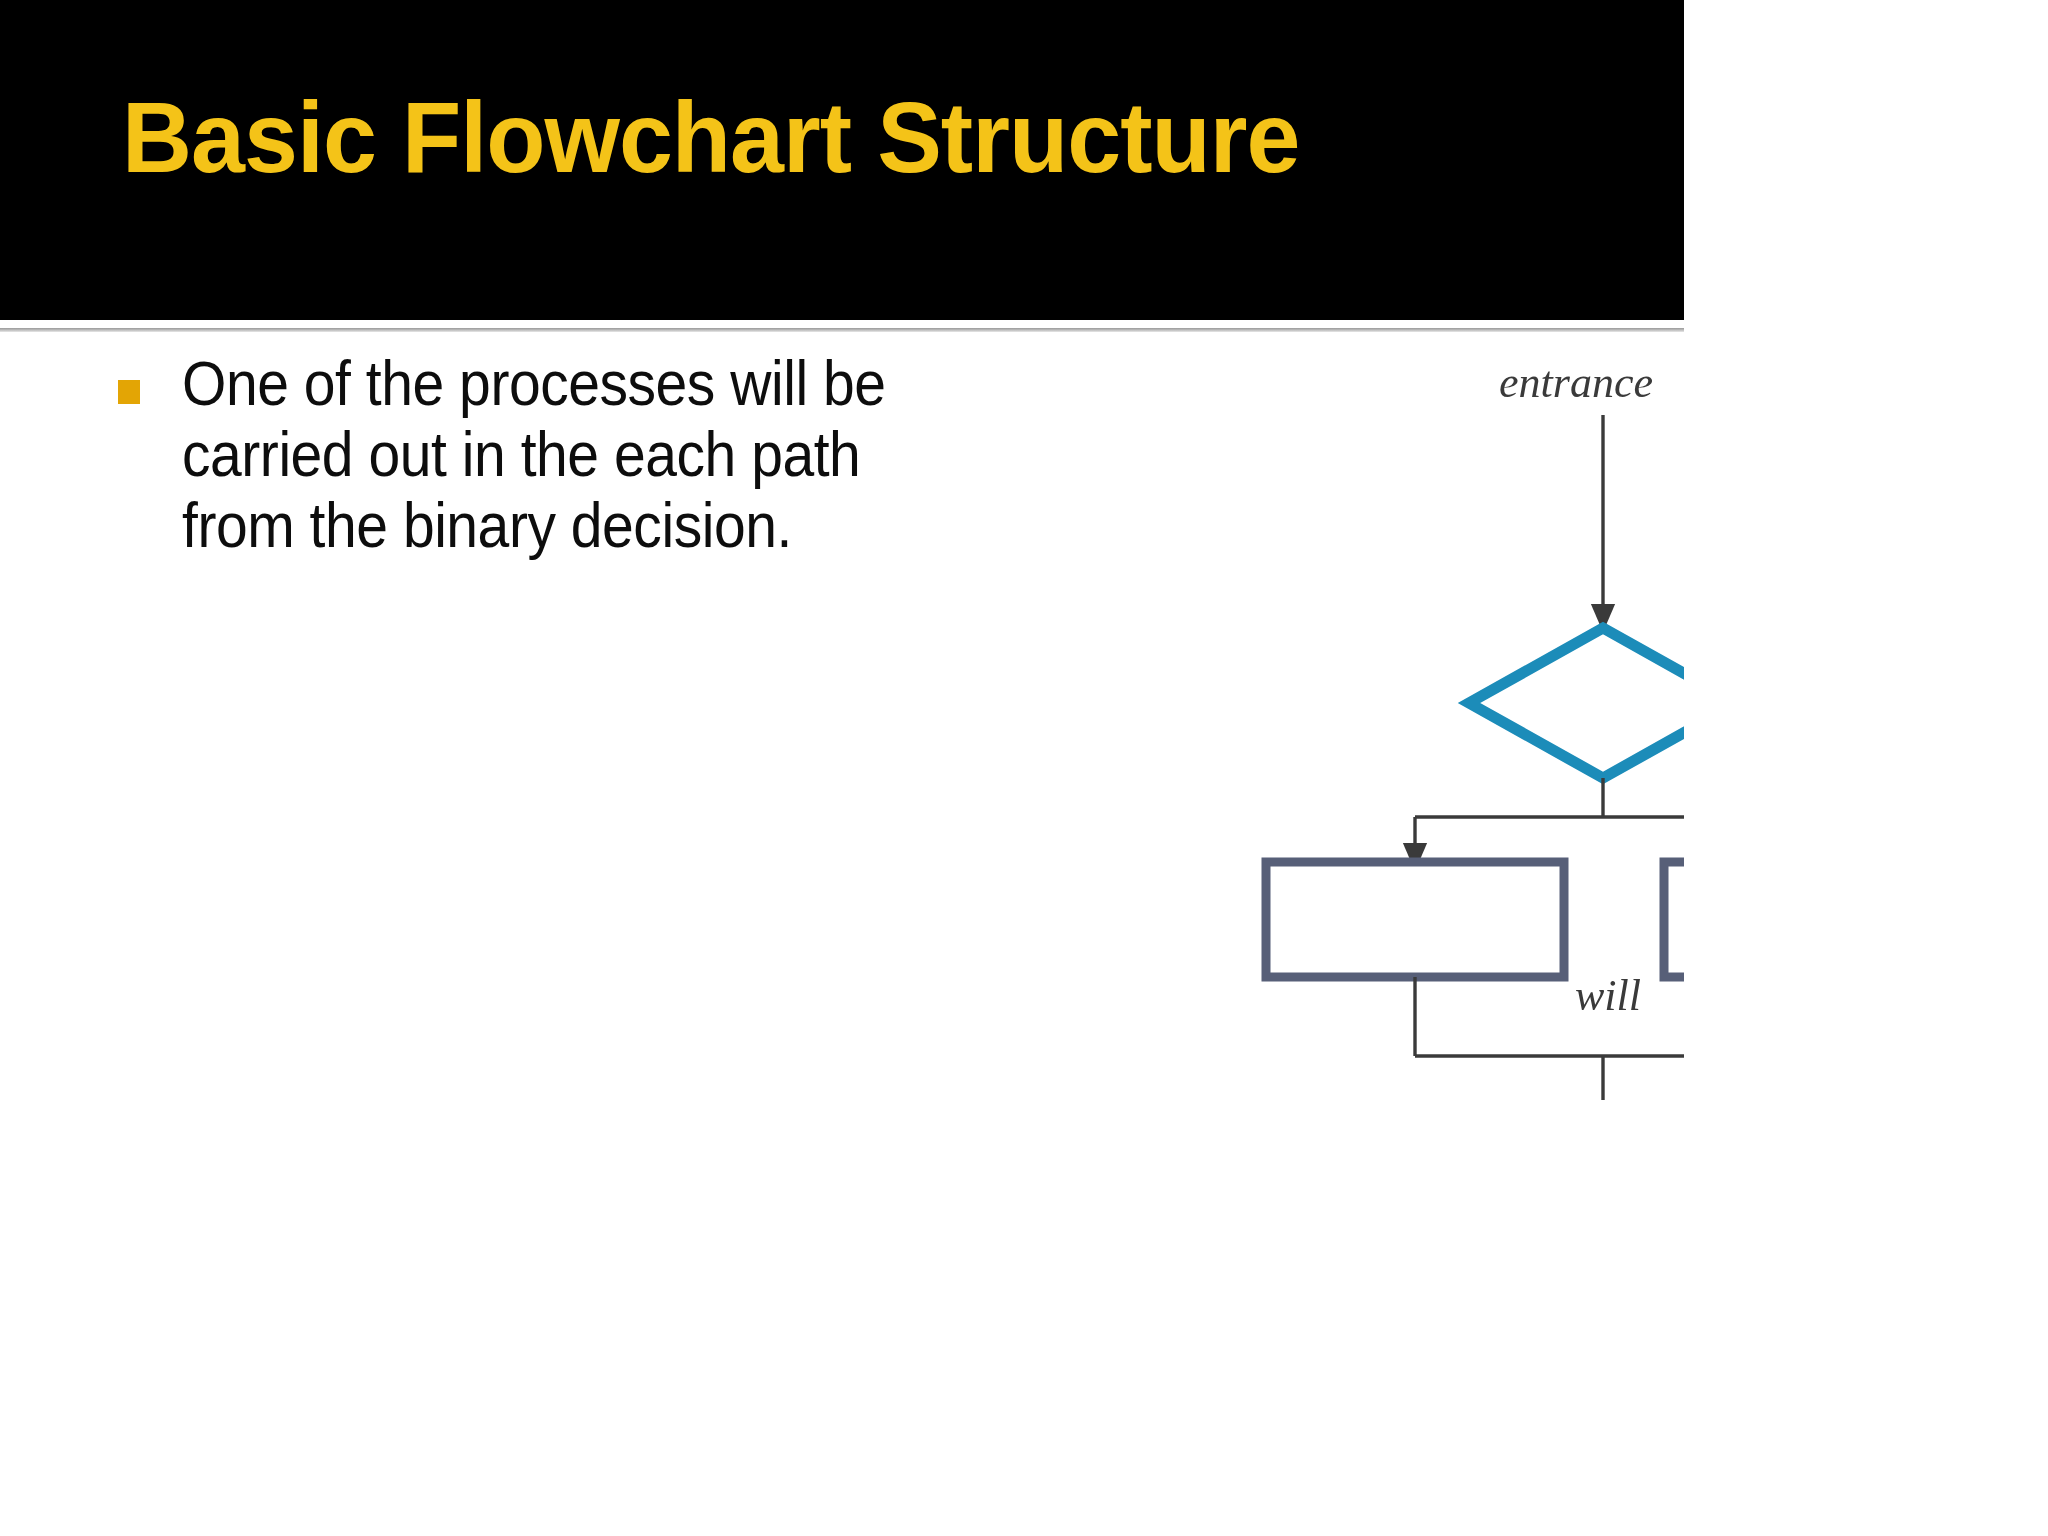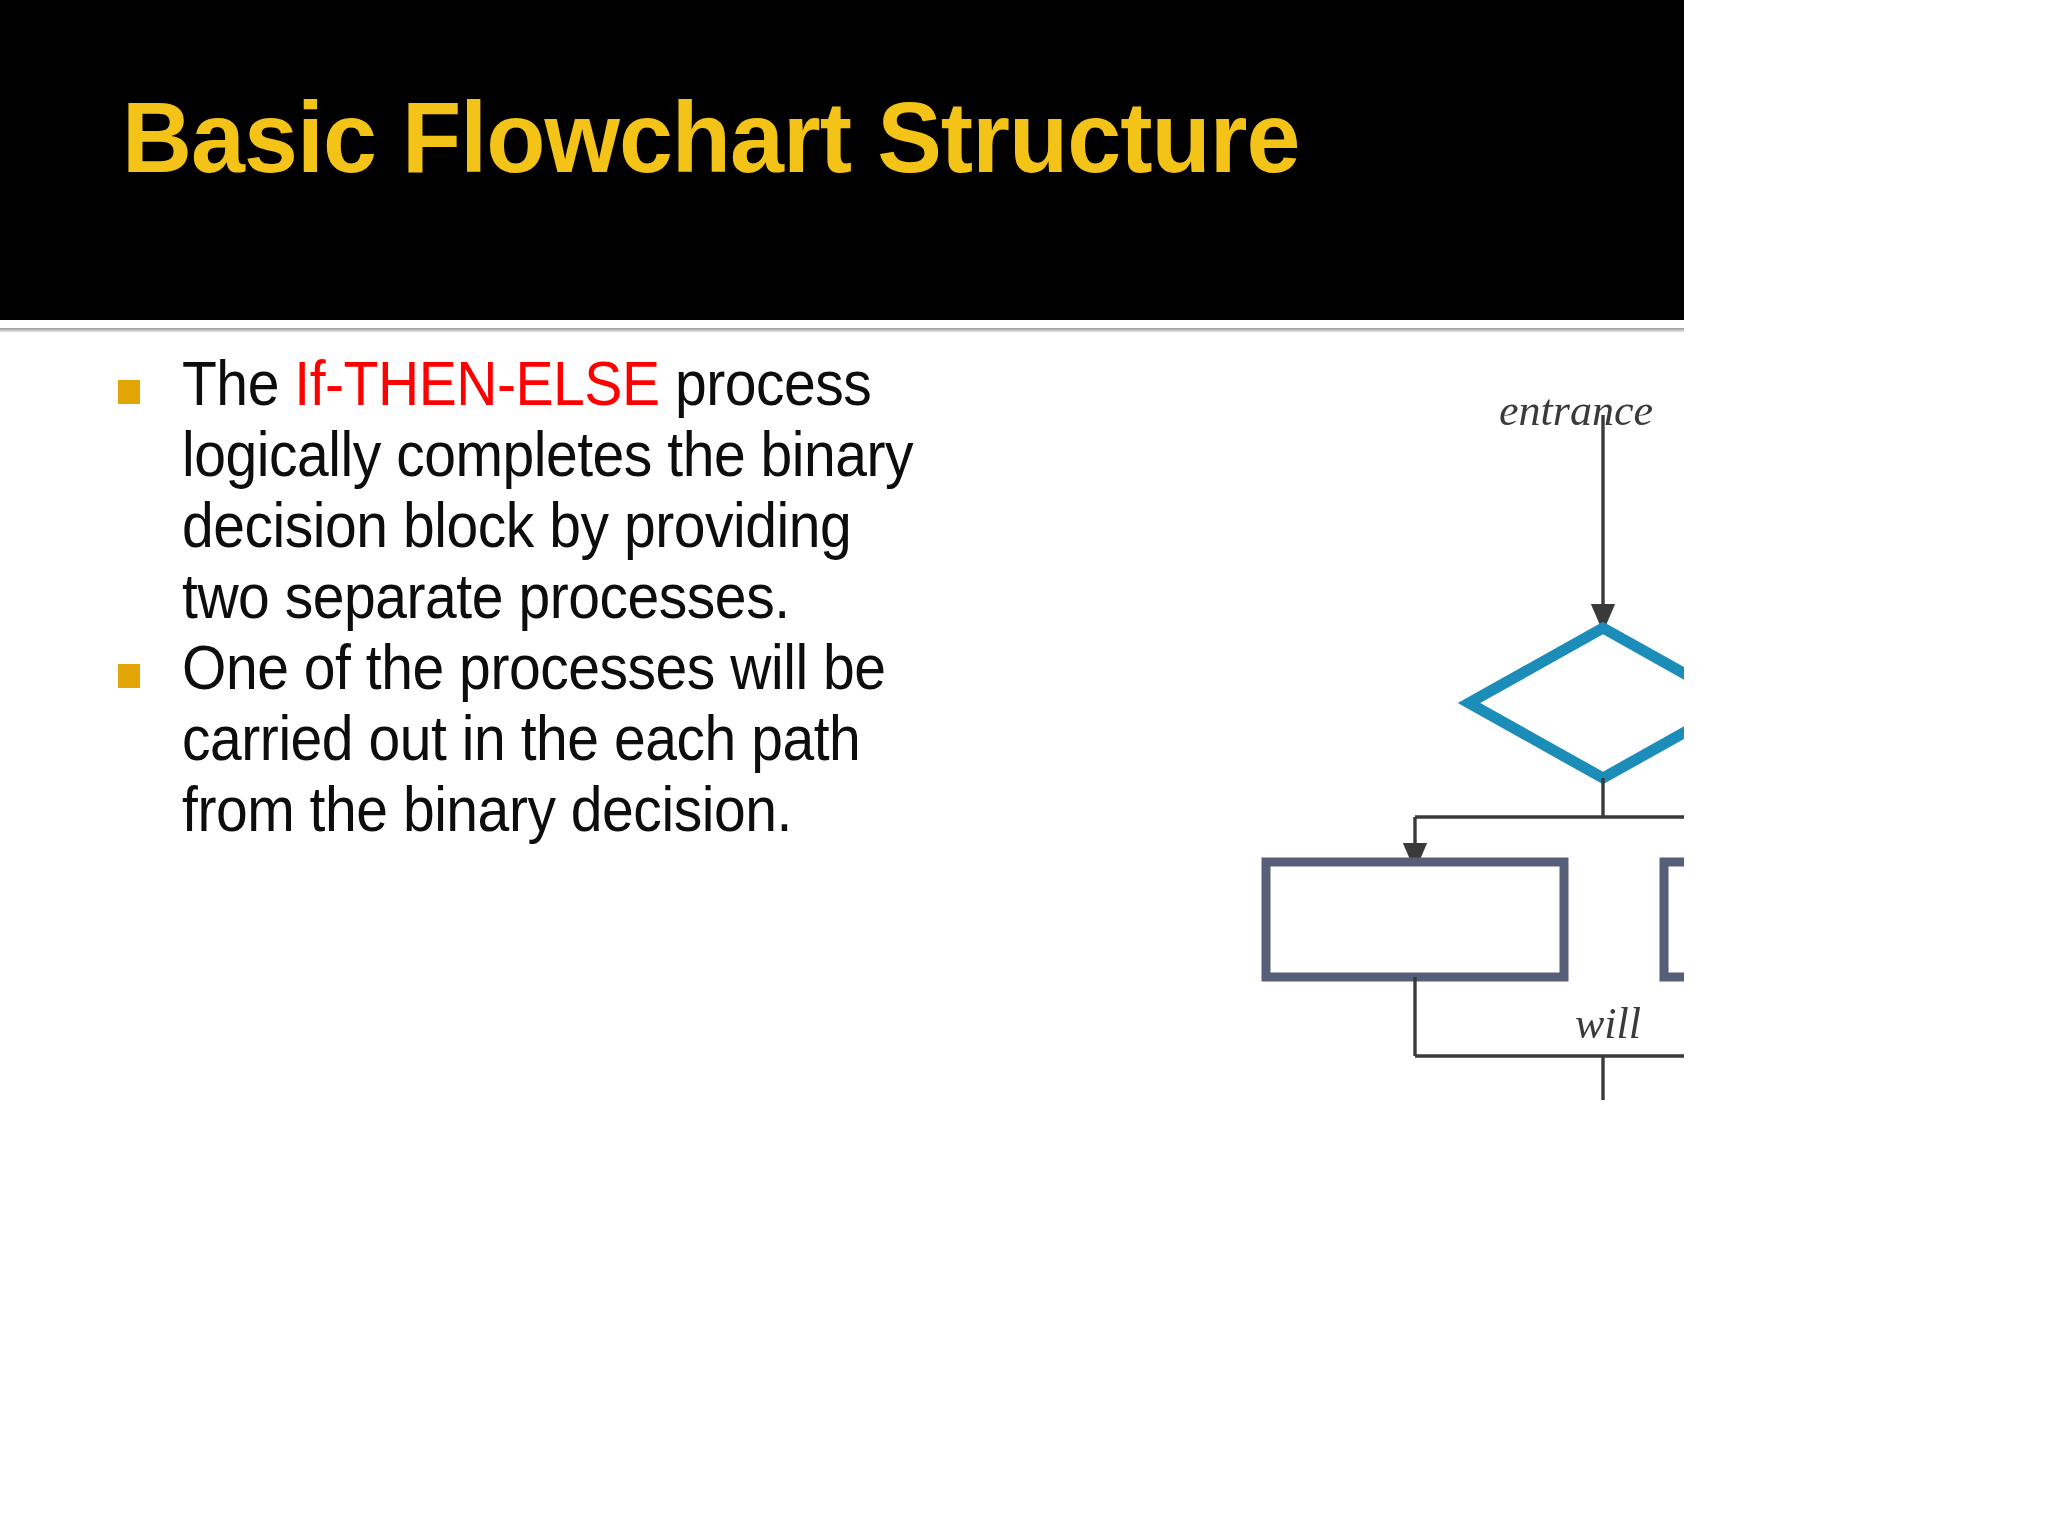--- a/index.html
+++ b/index.html
@@ -111,10 +111,6 @@
 
   <div id="bullets">
 
-    <div class="bullet-row">
-      <span class="bullet-marker" style="top:32px;"></span>
-      <div class="bullet-text"><span>The </span><span class="hl-red">If-THEN-ELSE</span><span> process logically completes the binary decision block by providing two separate processes.</span></div>
-    </div>
 
     <div class="bullet-row">
       <span class="bullet-marker" style="top:32px;"></span>

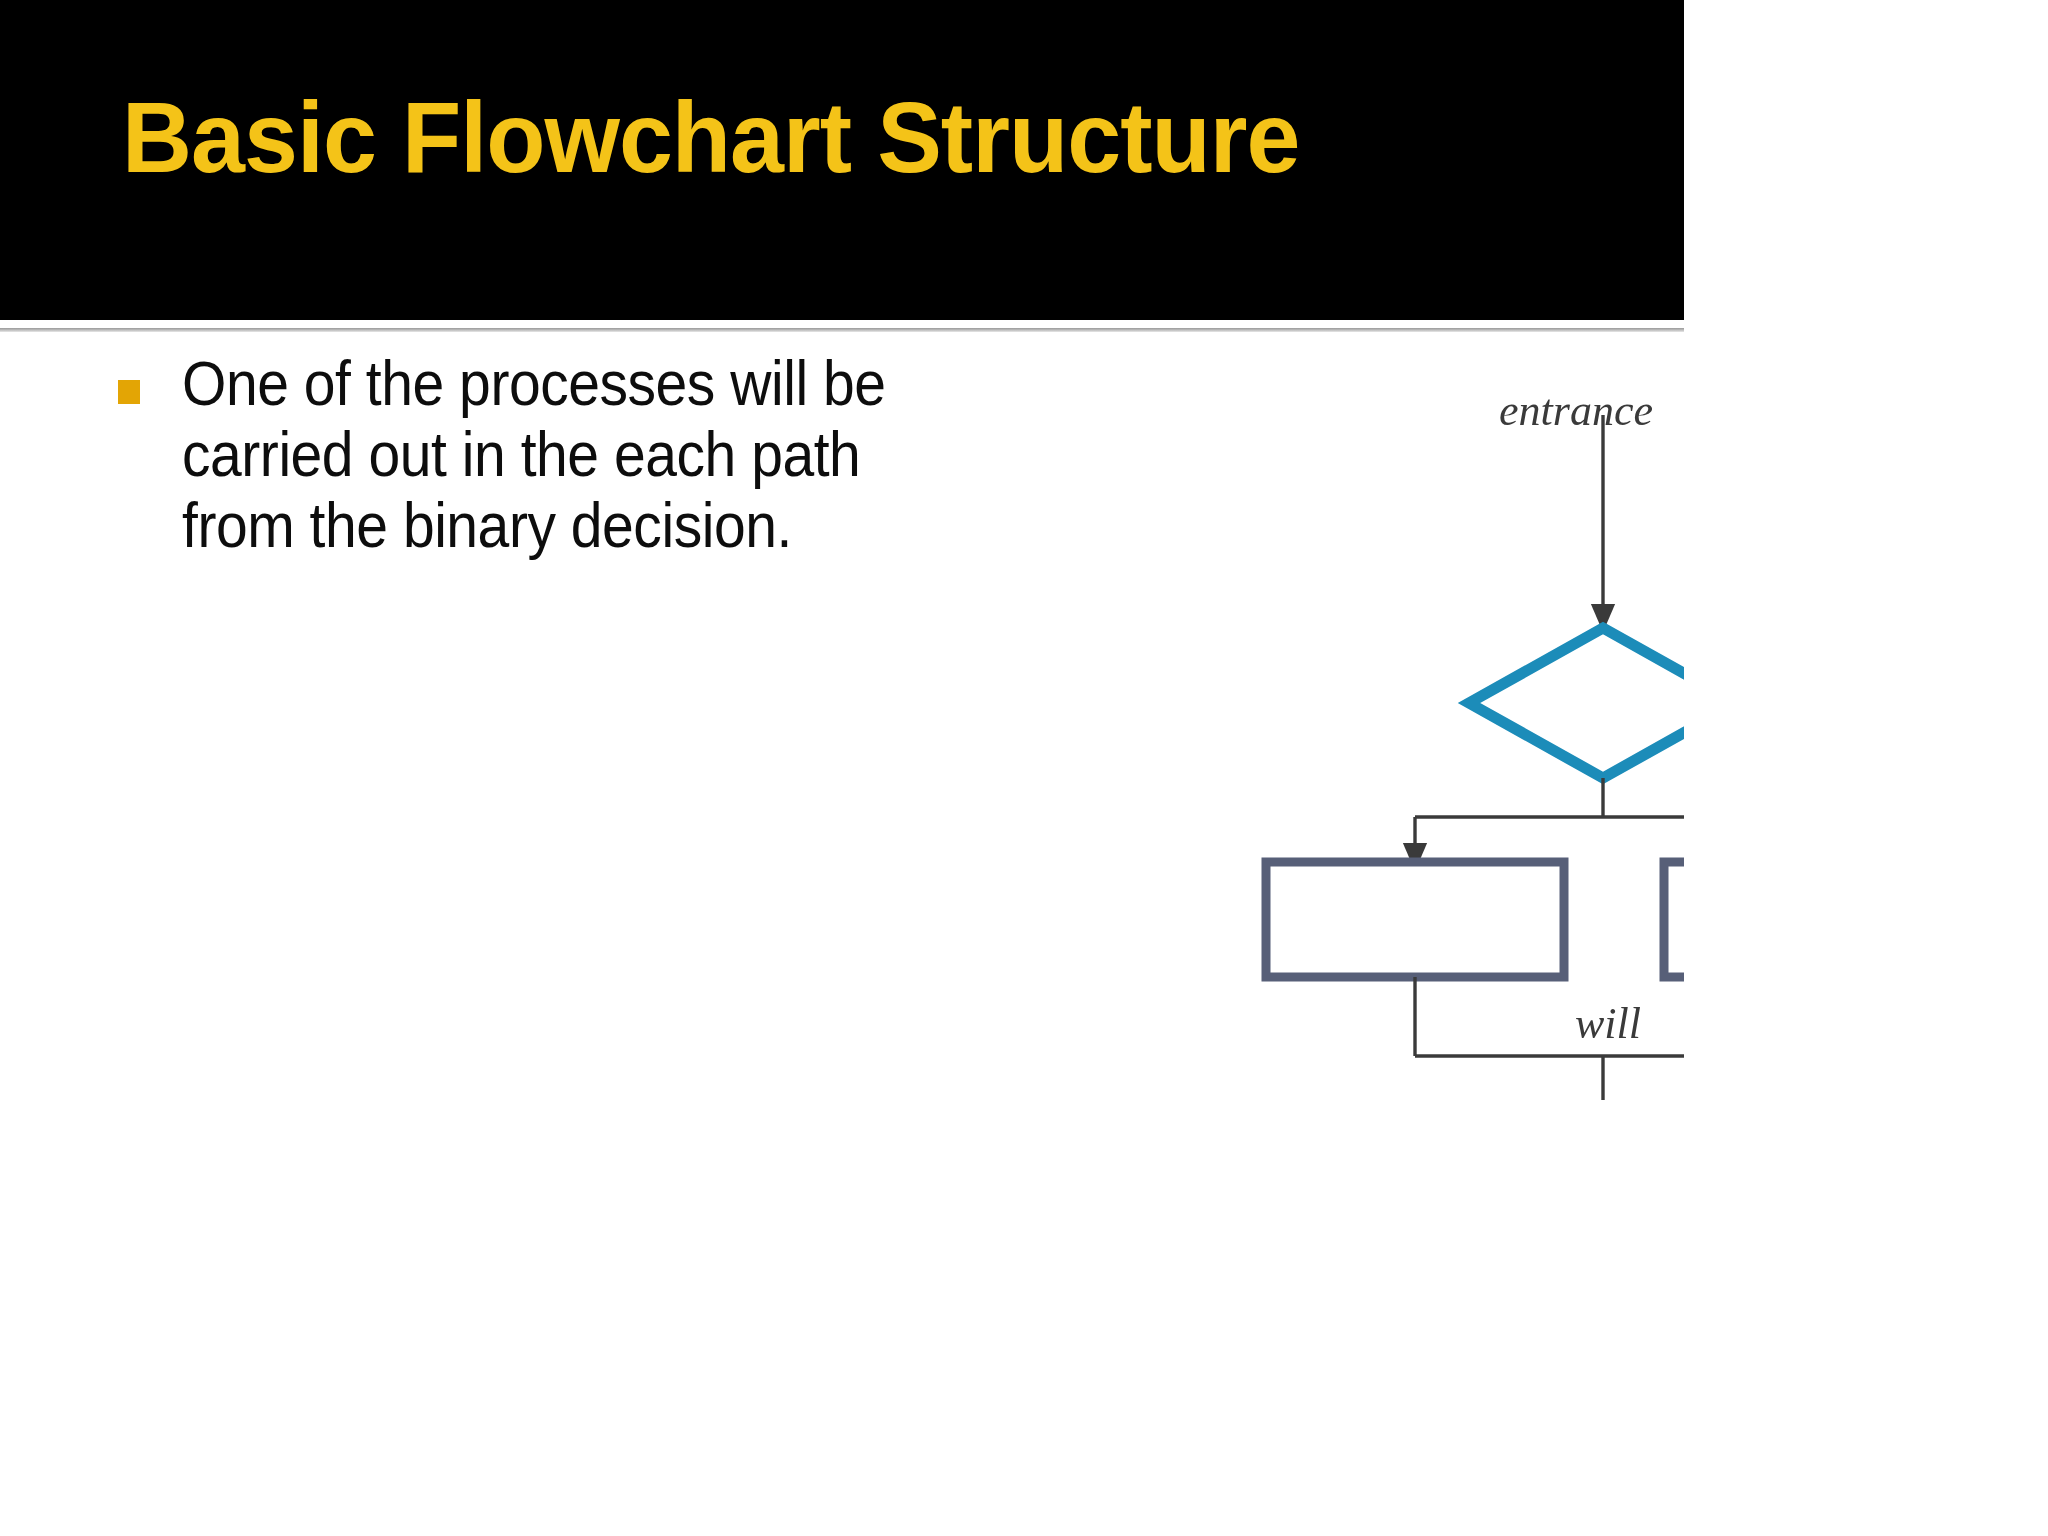--- a/index.html
+++ b/index.html
@@ -95,7 +95,6 @@
     font-size: 44px;
     color: #3a3a3a;
     white-space: nowrap;
-    margin-top: 28px;
   }
   #label-entrance { left: 299px; top: 17px; }
   #label-exit     { left: 375px; top: 630px; }

